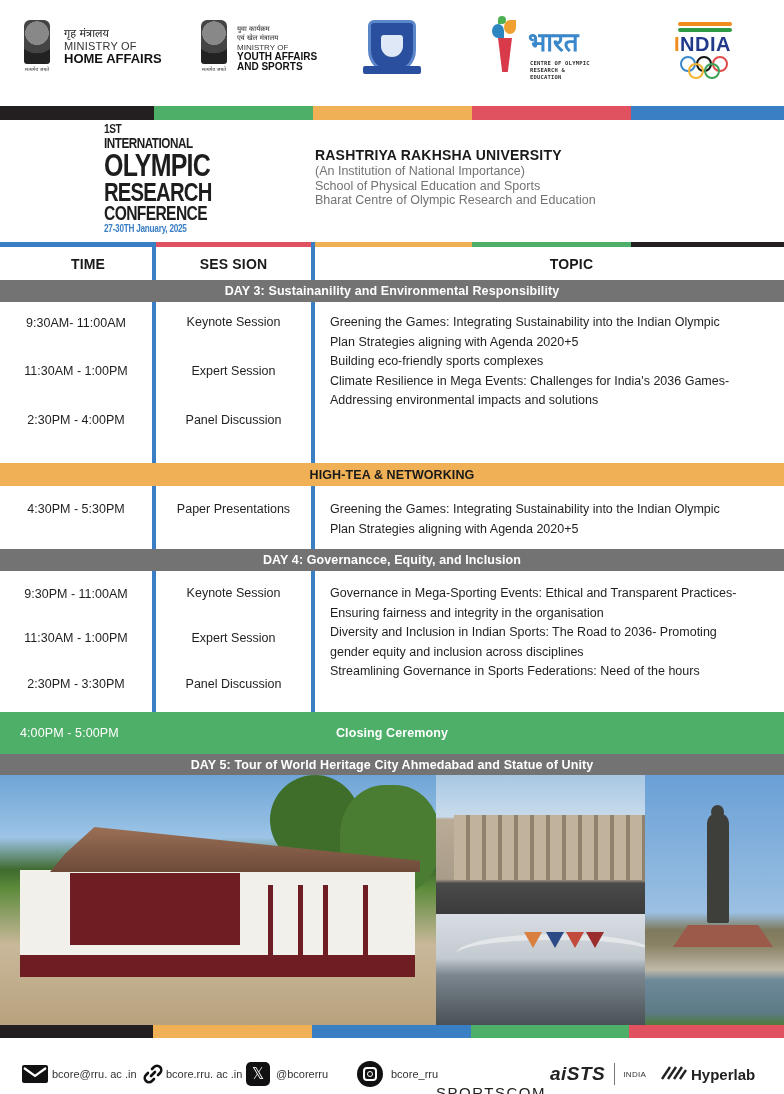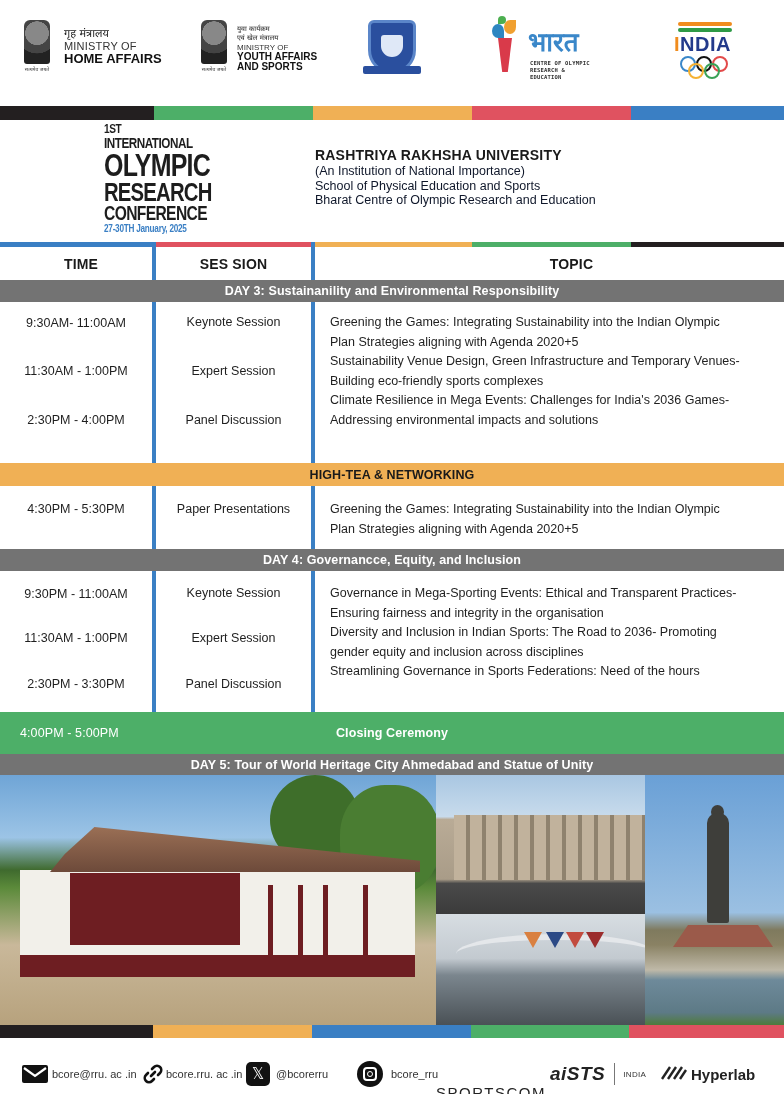--- a/index.html
+++ b/index.html
@@ -50,7 +50,7 @@
 
   .uni-block { top: 147px; left: 315px; }
   .uni-name { font-size: 14px; font-weight: bold; color: #1a1a1a; line-height: 17px; letter-spacing: 0.2px; }
-  .uni-line { font-size: 12.5px; color: #0f172a; line-height: 14.5px; }
+  .uni-line { font-size: 12.5px; color: #737373; line-height: 14.5px; }
 
   
   .col-divider { position: absolute; width: 4px; background: #3a7fc4; }

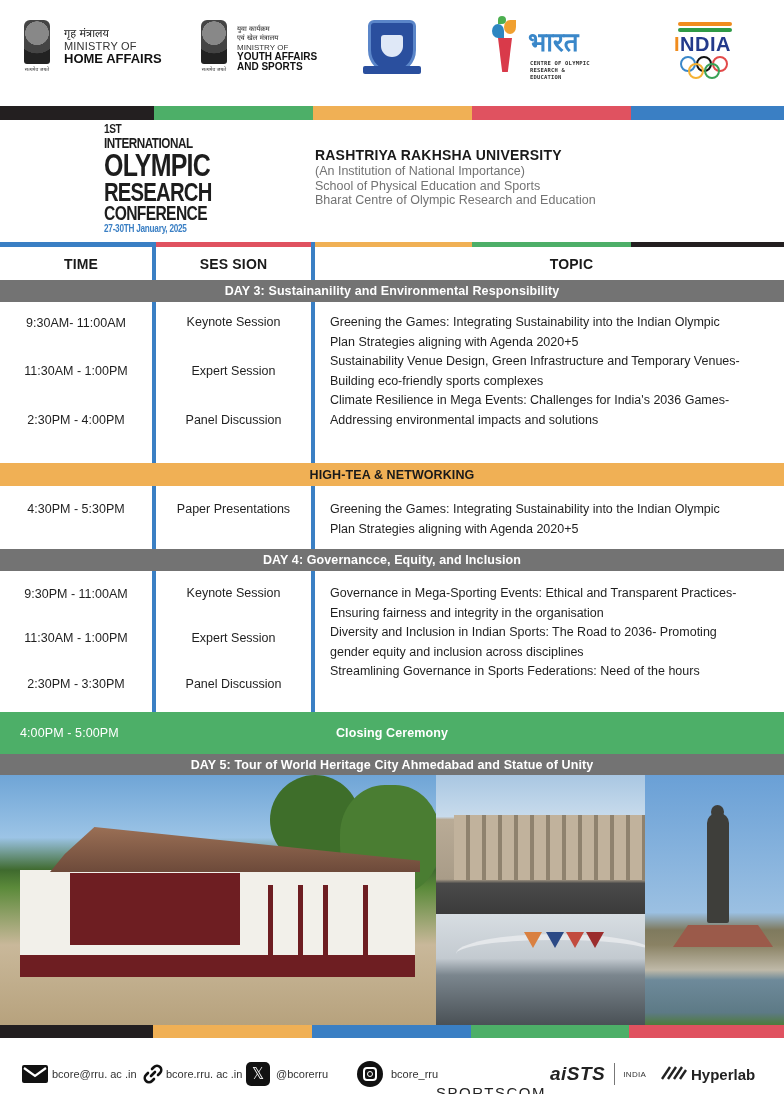--- a/index.html
+++ b/index.html
@@ -201,7 +201,7 @@
 <div class="col-divider" style="left:152px;top:571px;height:141px;"></div>
 <div class="col-divider" style="left:311px;top:571px;height:141px;"></div>
 
-<div class="th" style="left:8px;width:146px;">TIME</div>
+<div class="th" style="left:15px;width:146px;">TIME</div>
 <div class="th" style="left:156px;width:155px;">SES SION</div>
 <div class="th" style="left:315px;width:469px;padding-left:44px;">TOPIC</div>
 

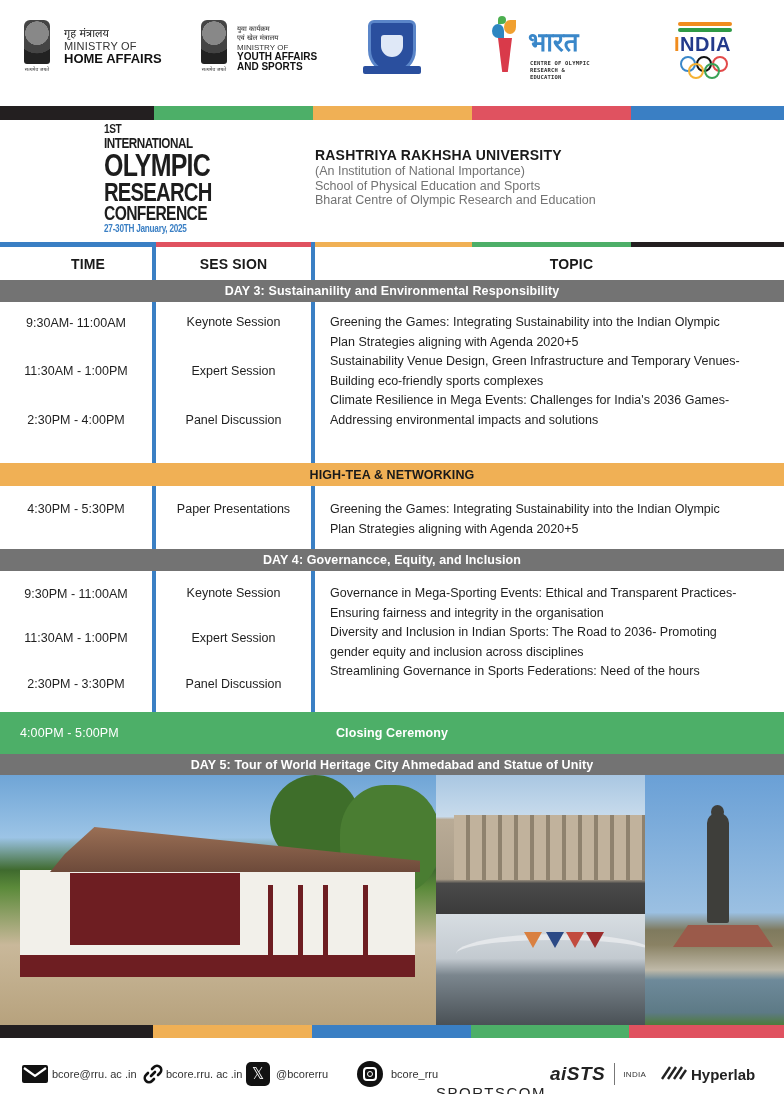--- a/index.html
+++ b/index.html
@@ -217,7 +217,6 @@
 <div class="cell-topic" style="top:313px;">
   <div>Greening the Games: Integrating Sustainability into the Indian Olympic</div>
   <div>Plan Strategies aligning with Agenda 2020+5</div>
-  <div>Sustainability Venue Design, Green Infrastructure and Temporary Venues-</div>
   <div>Building eco-friendly sports complexes</div>
   <div>Climate Resilience in Mega Events: Challenges for India's 2036 Games-</div>
   <div>Addressing environmental impacts and solutions</div>

